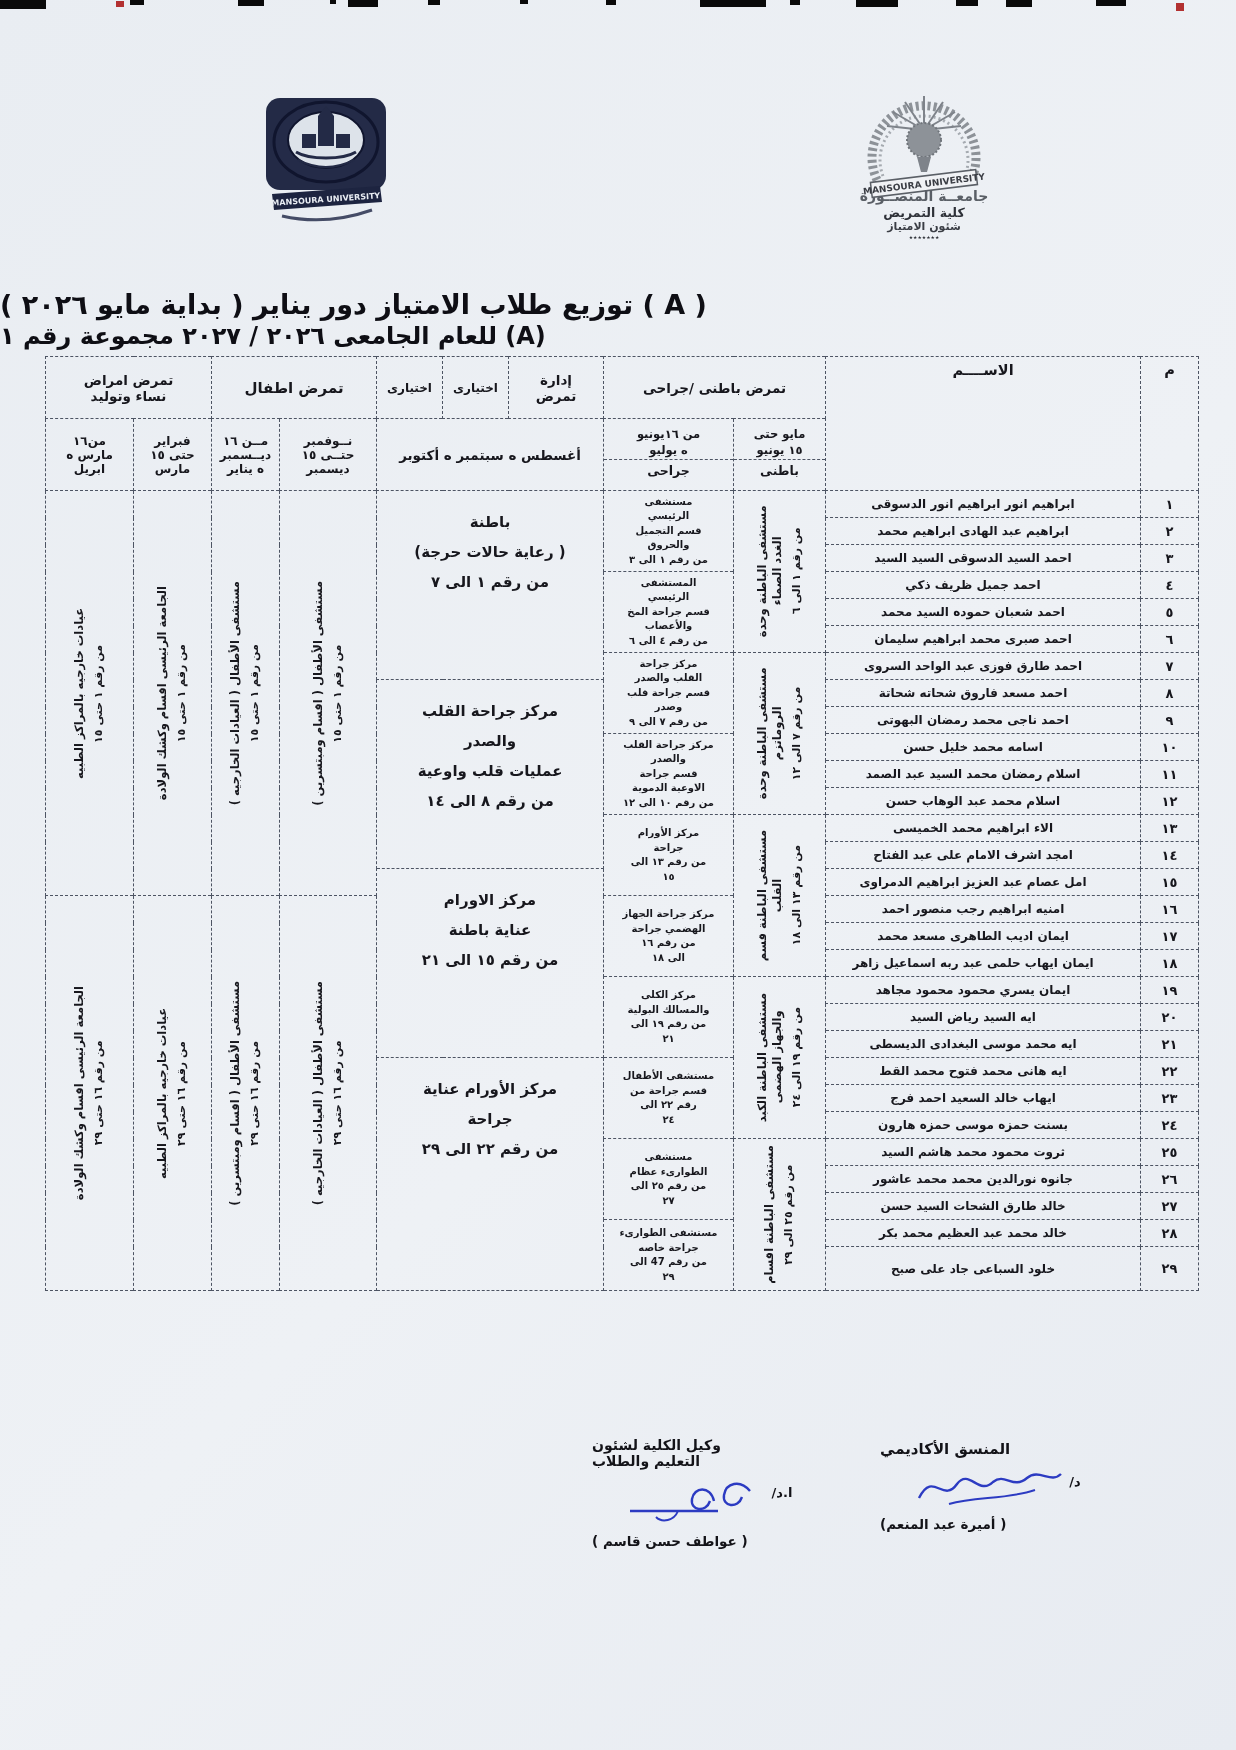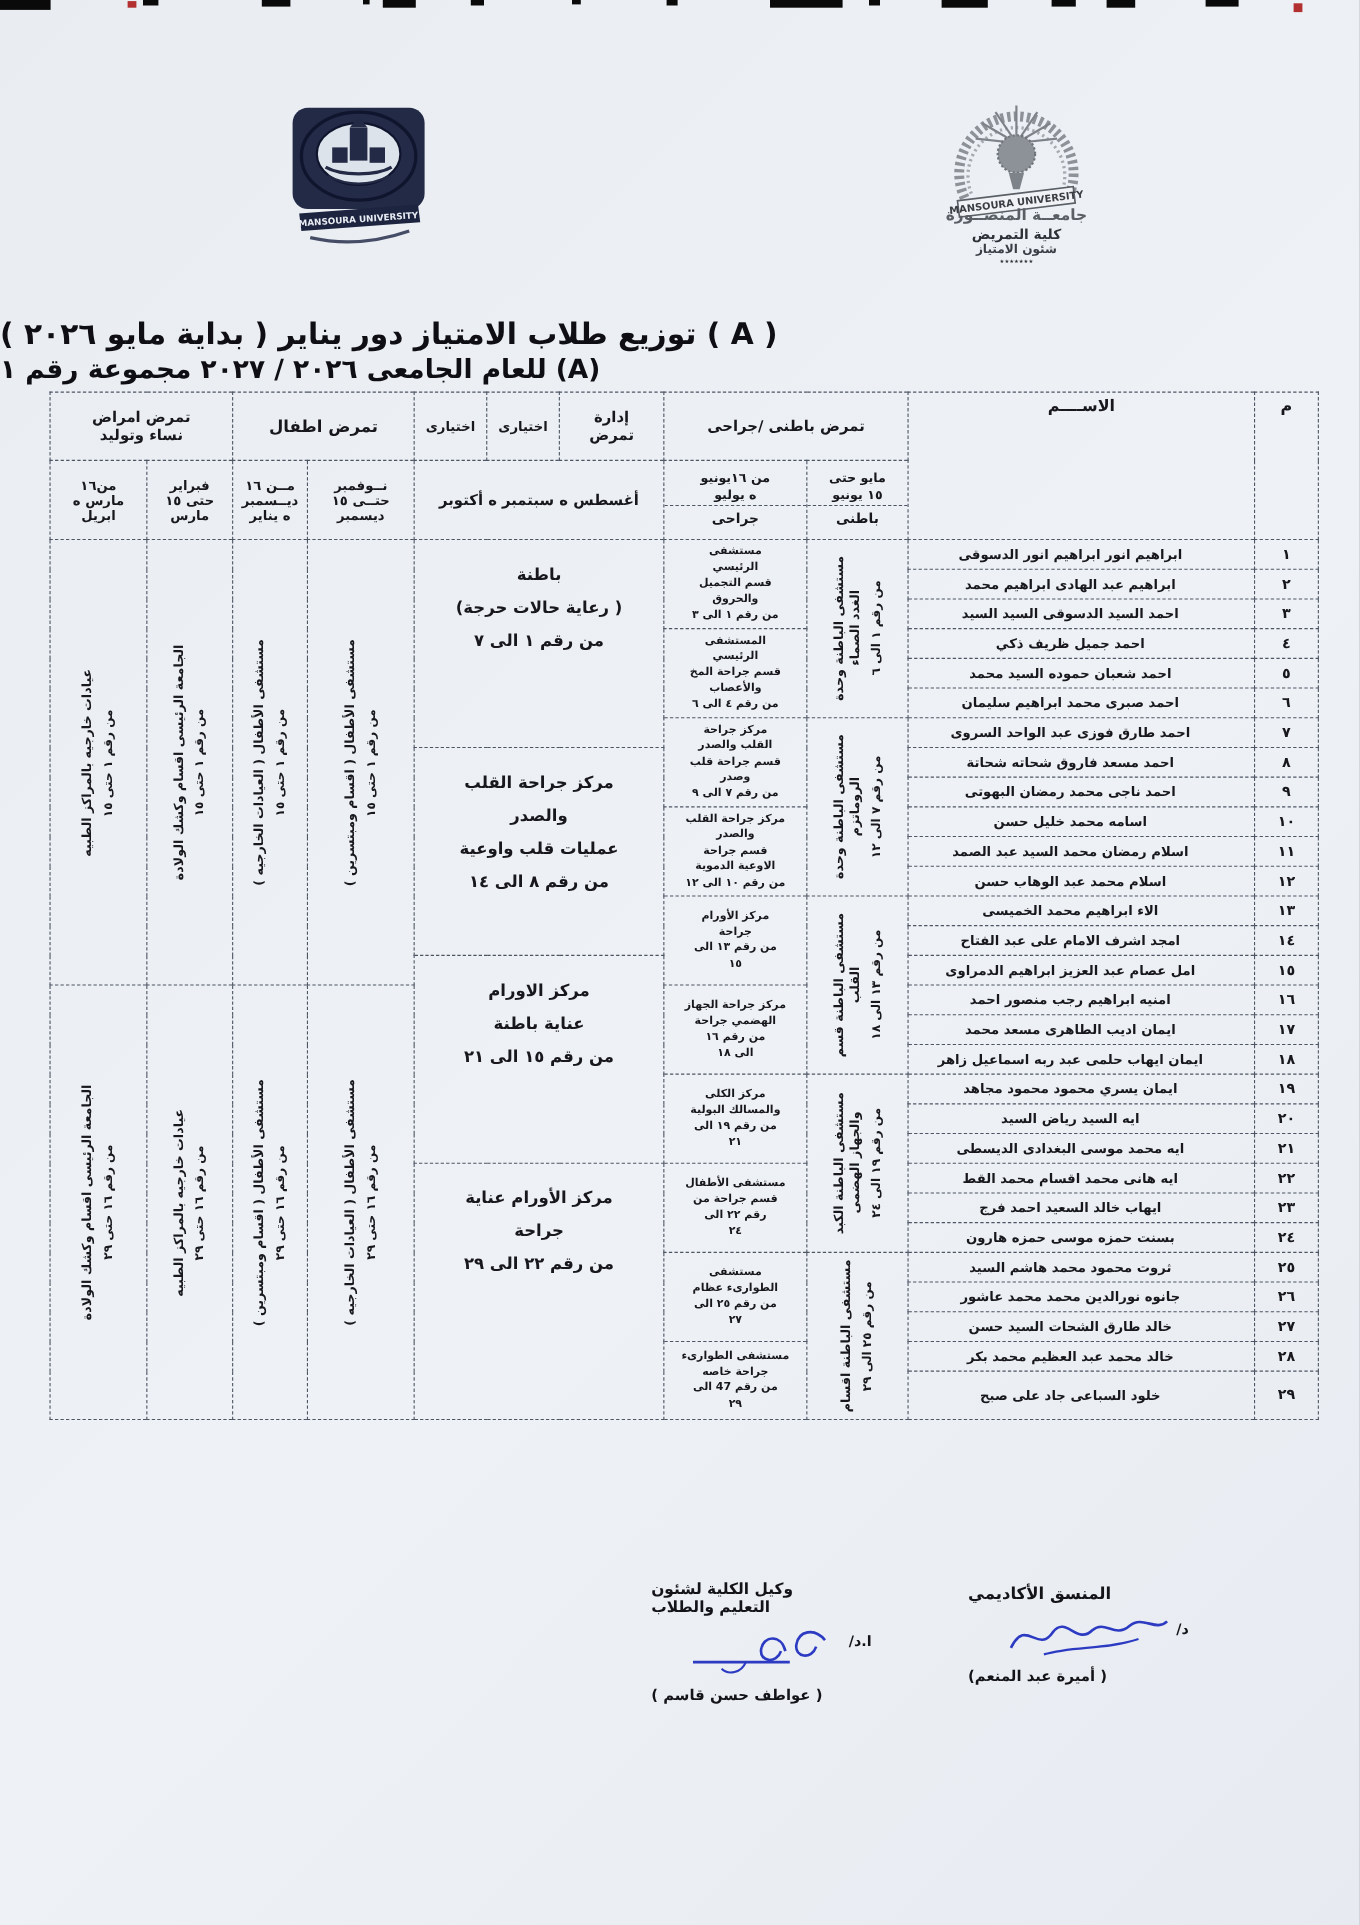--- a/index.html
+++ b/index.html
@@ -405,7 +405,7 @@
         </tr>
       <tr>
           <td class="num">٢٢</td>
-          <td class="nm">ايه هانى محمد اقسام محمد القط</td>
+          <td class="nm">ايه هانى محمد فتوح محمد القط</td>
           <td class="sg pre" rowspan="3">مستشفى الأطفال
 قسم جراحة من
 رقم ٢٢ الى

